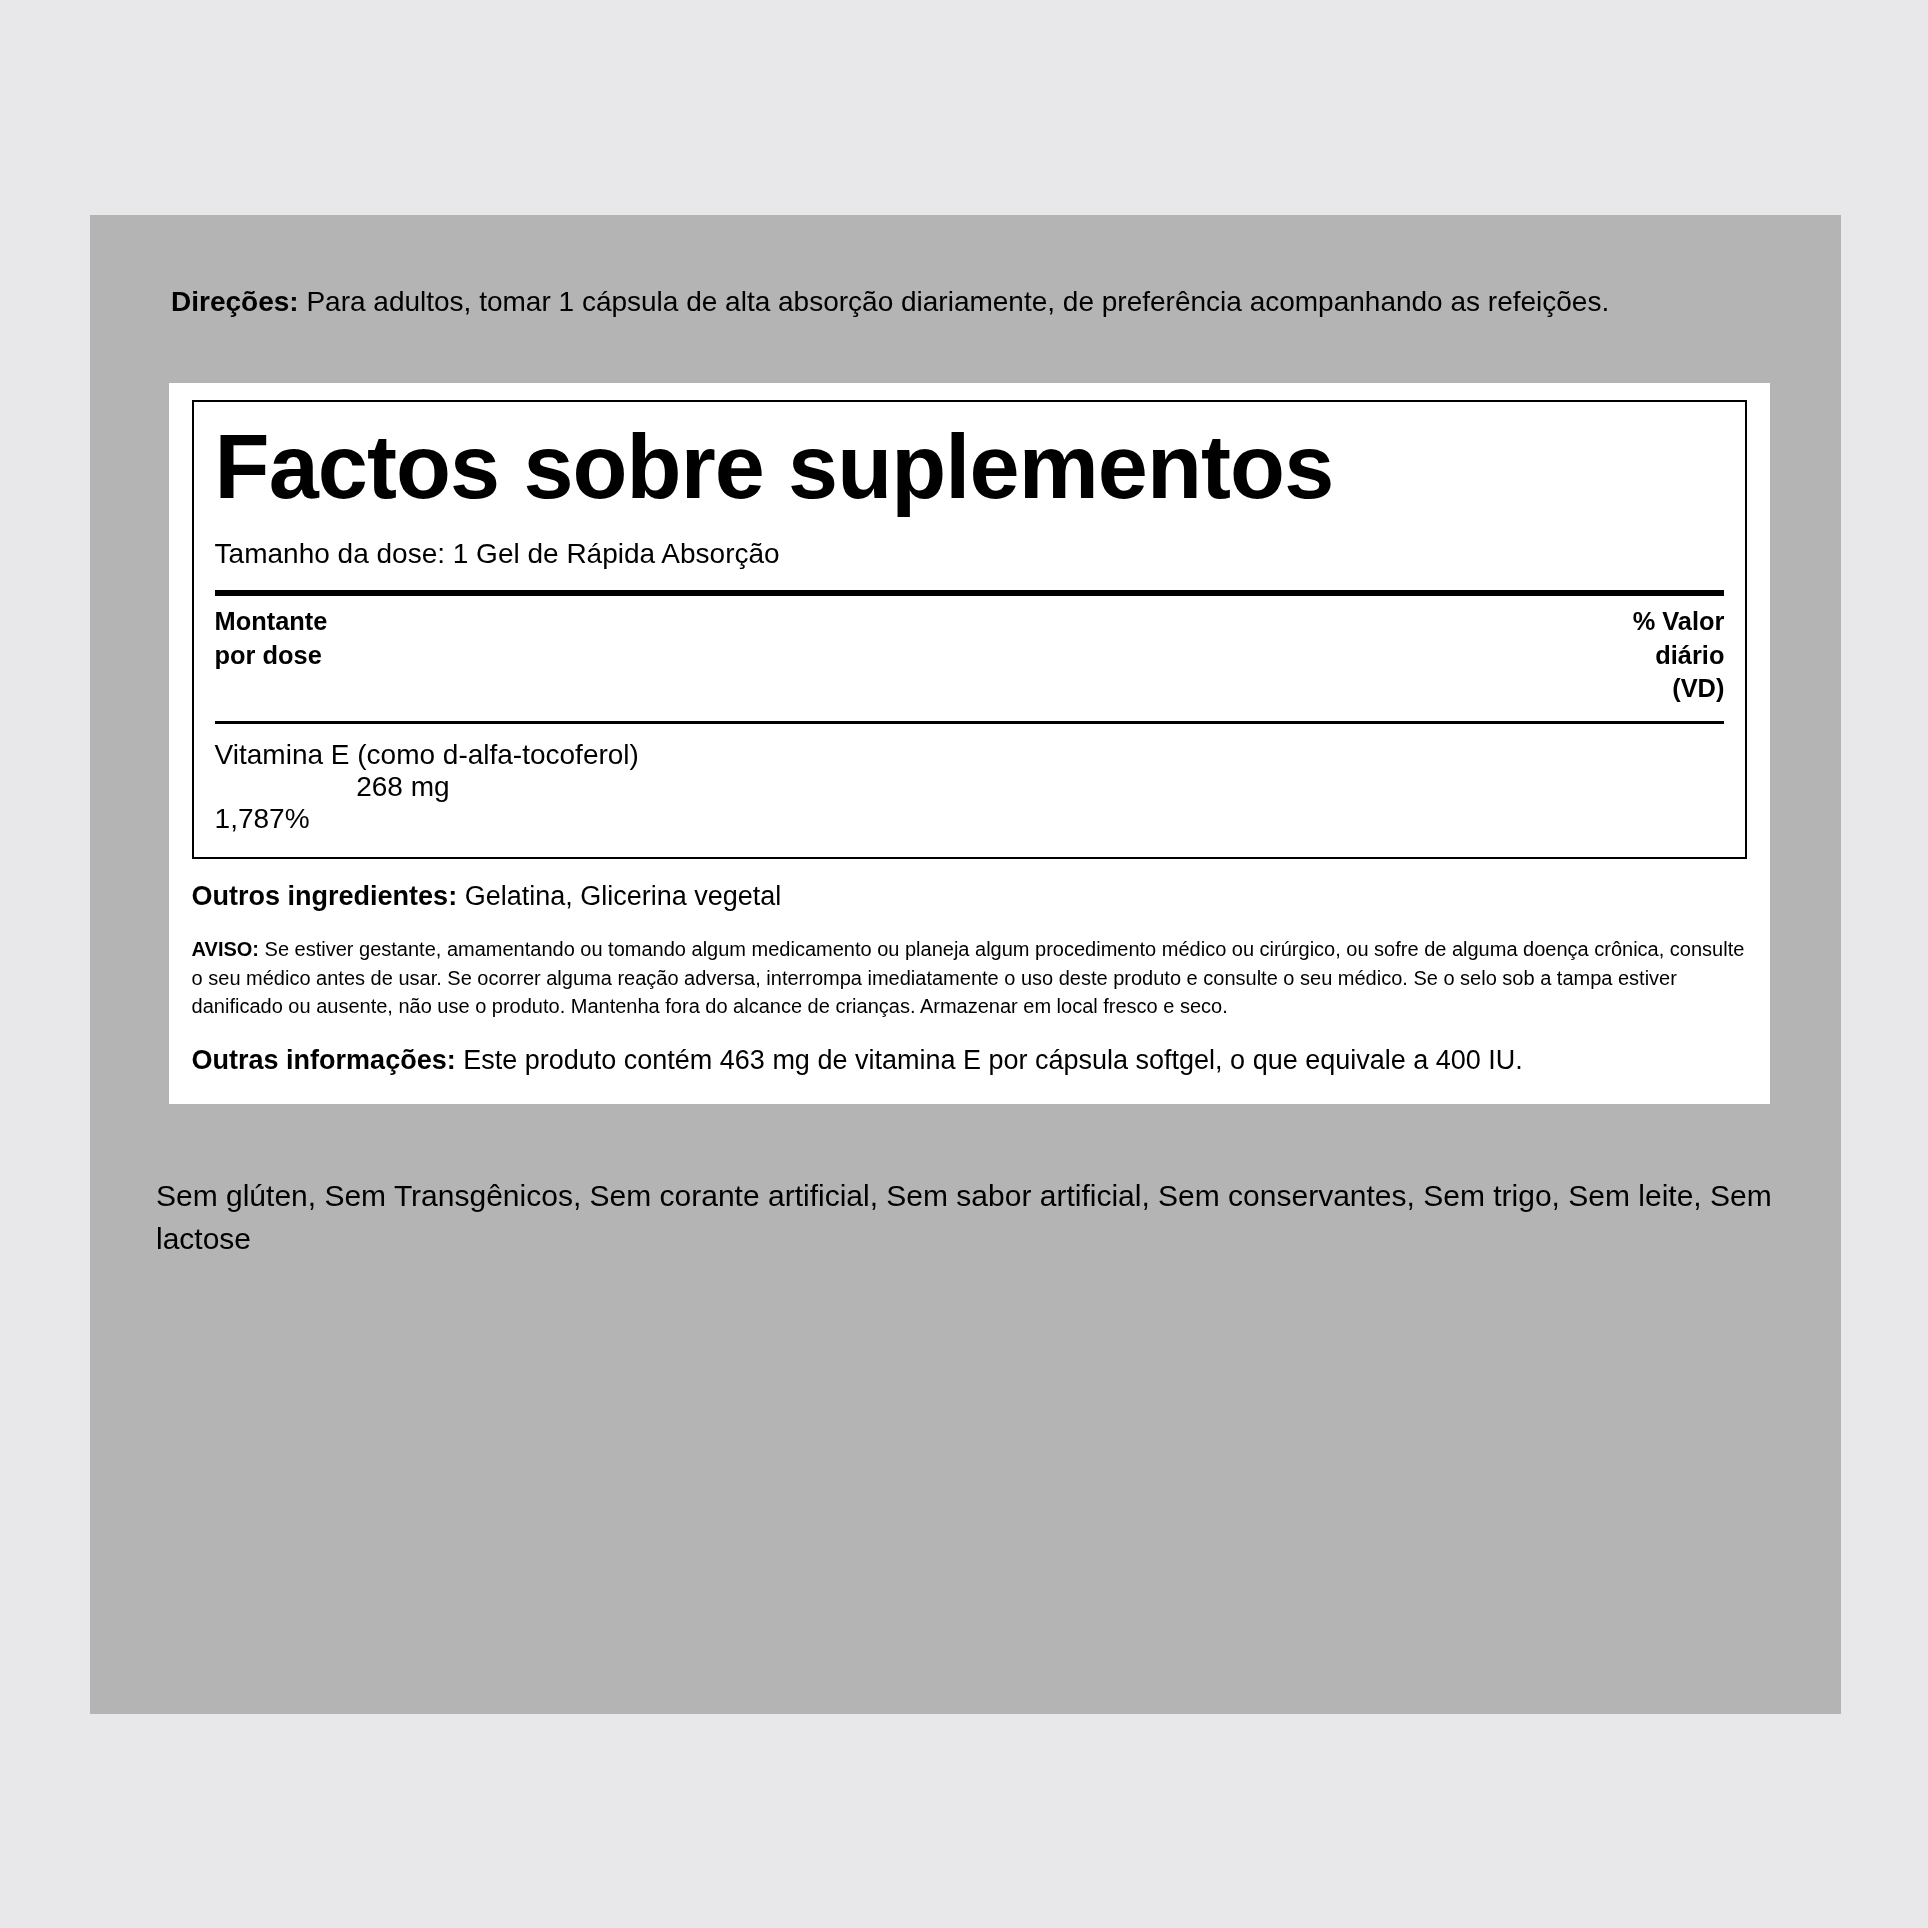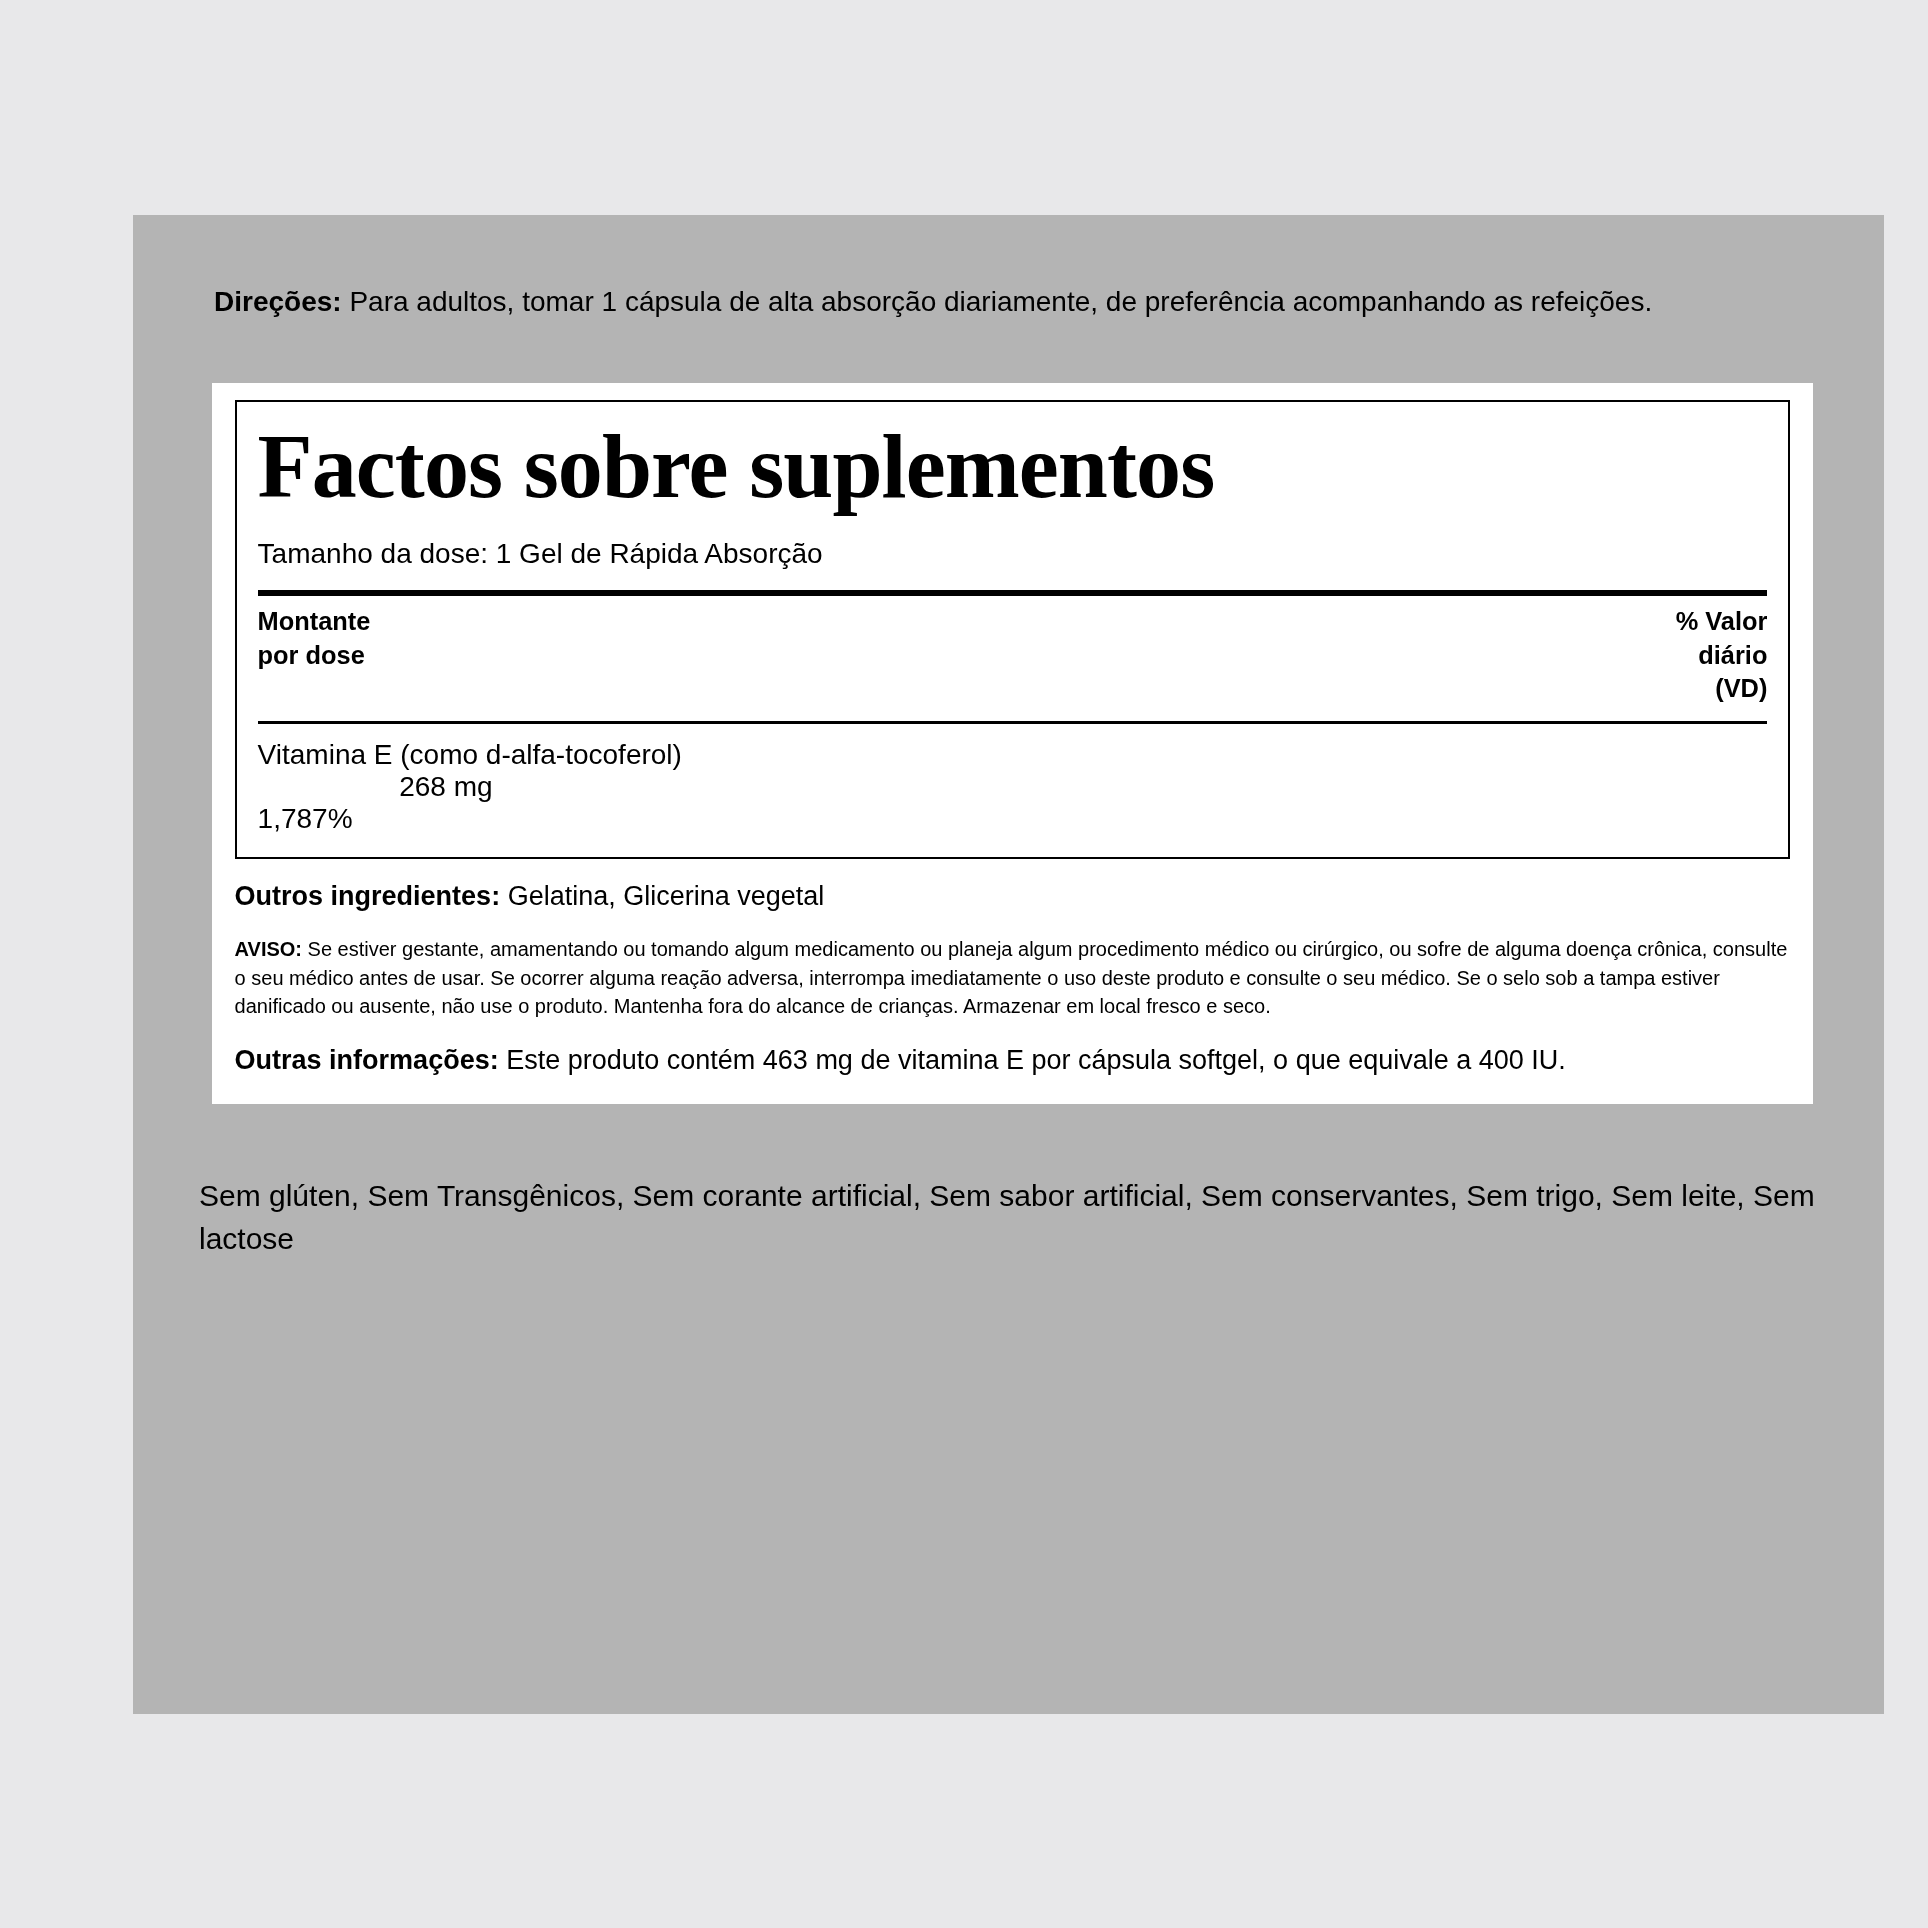--- a/index.html
+++ b/index.html
@@ -31,7 +31,6 @@
     height: 1499px;
     background: #b4b4b4;
     box-sizing: border-box;
-    margin-left: 43px;
   }
 
   

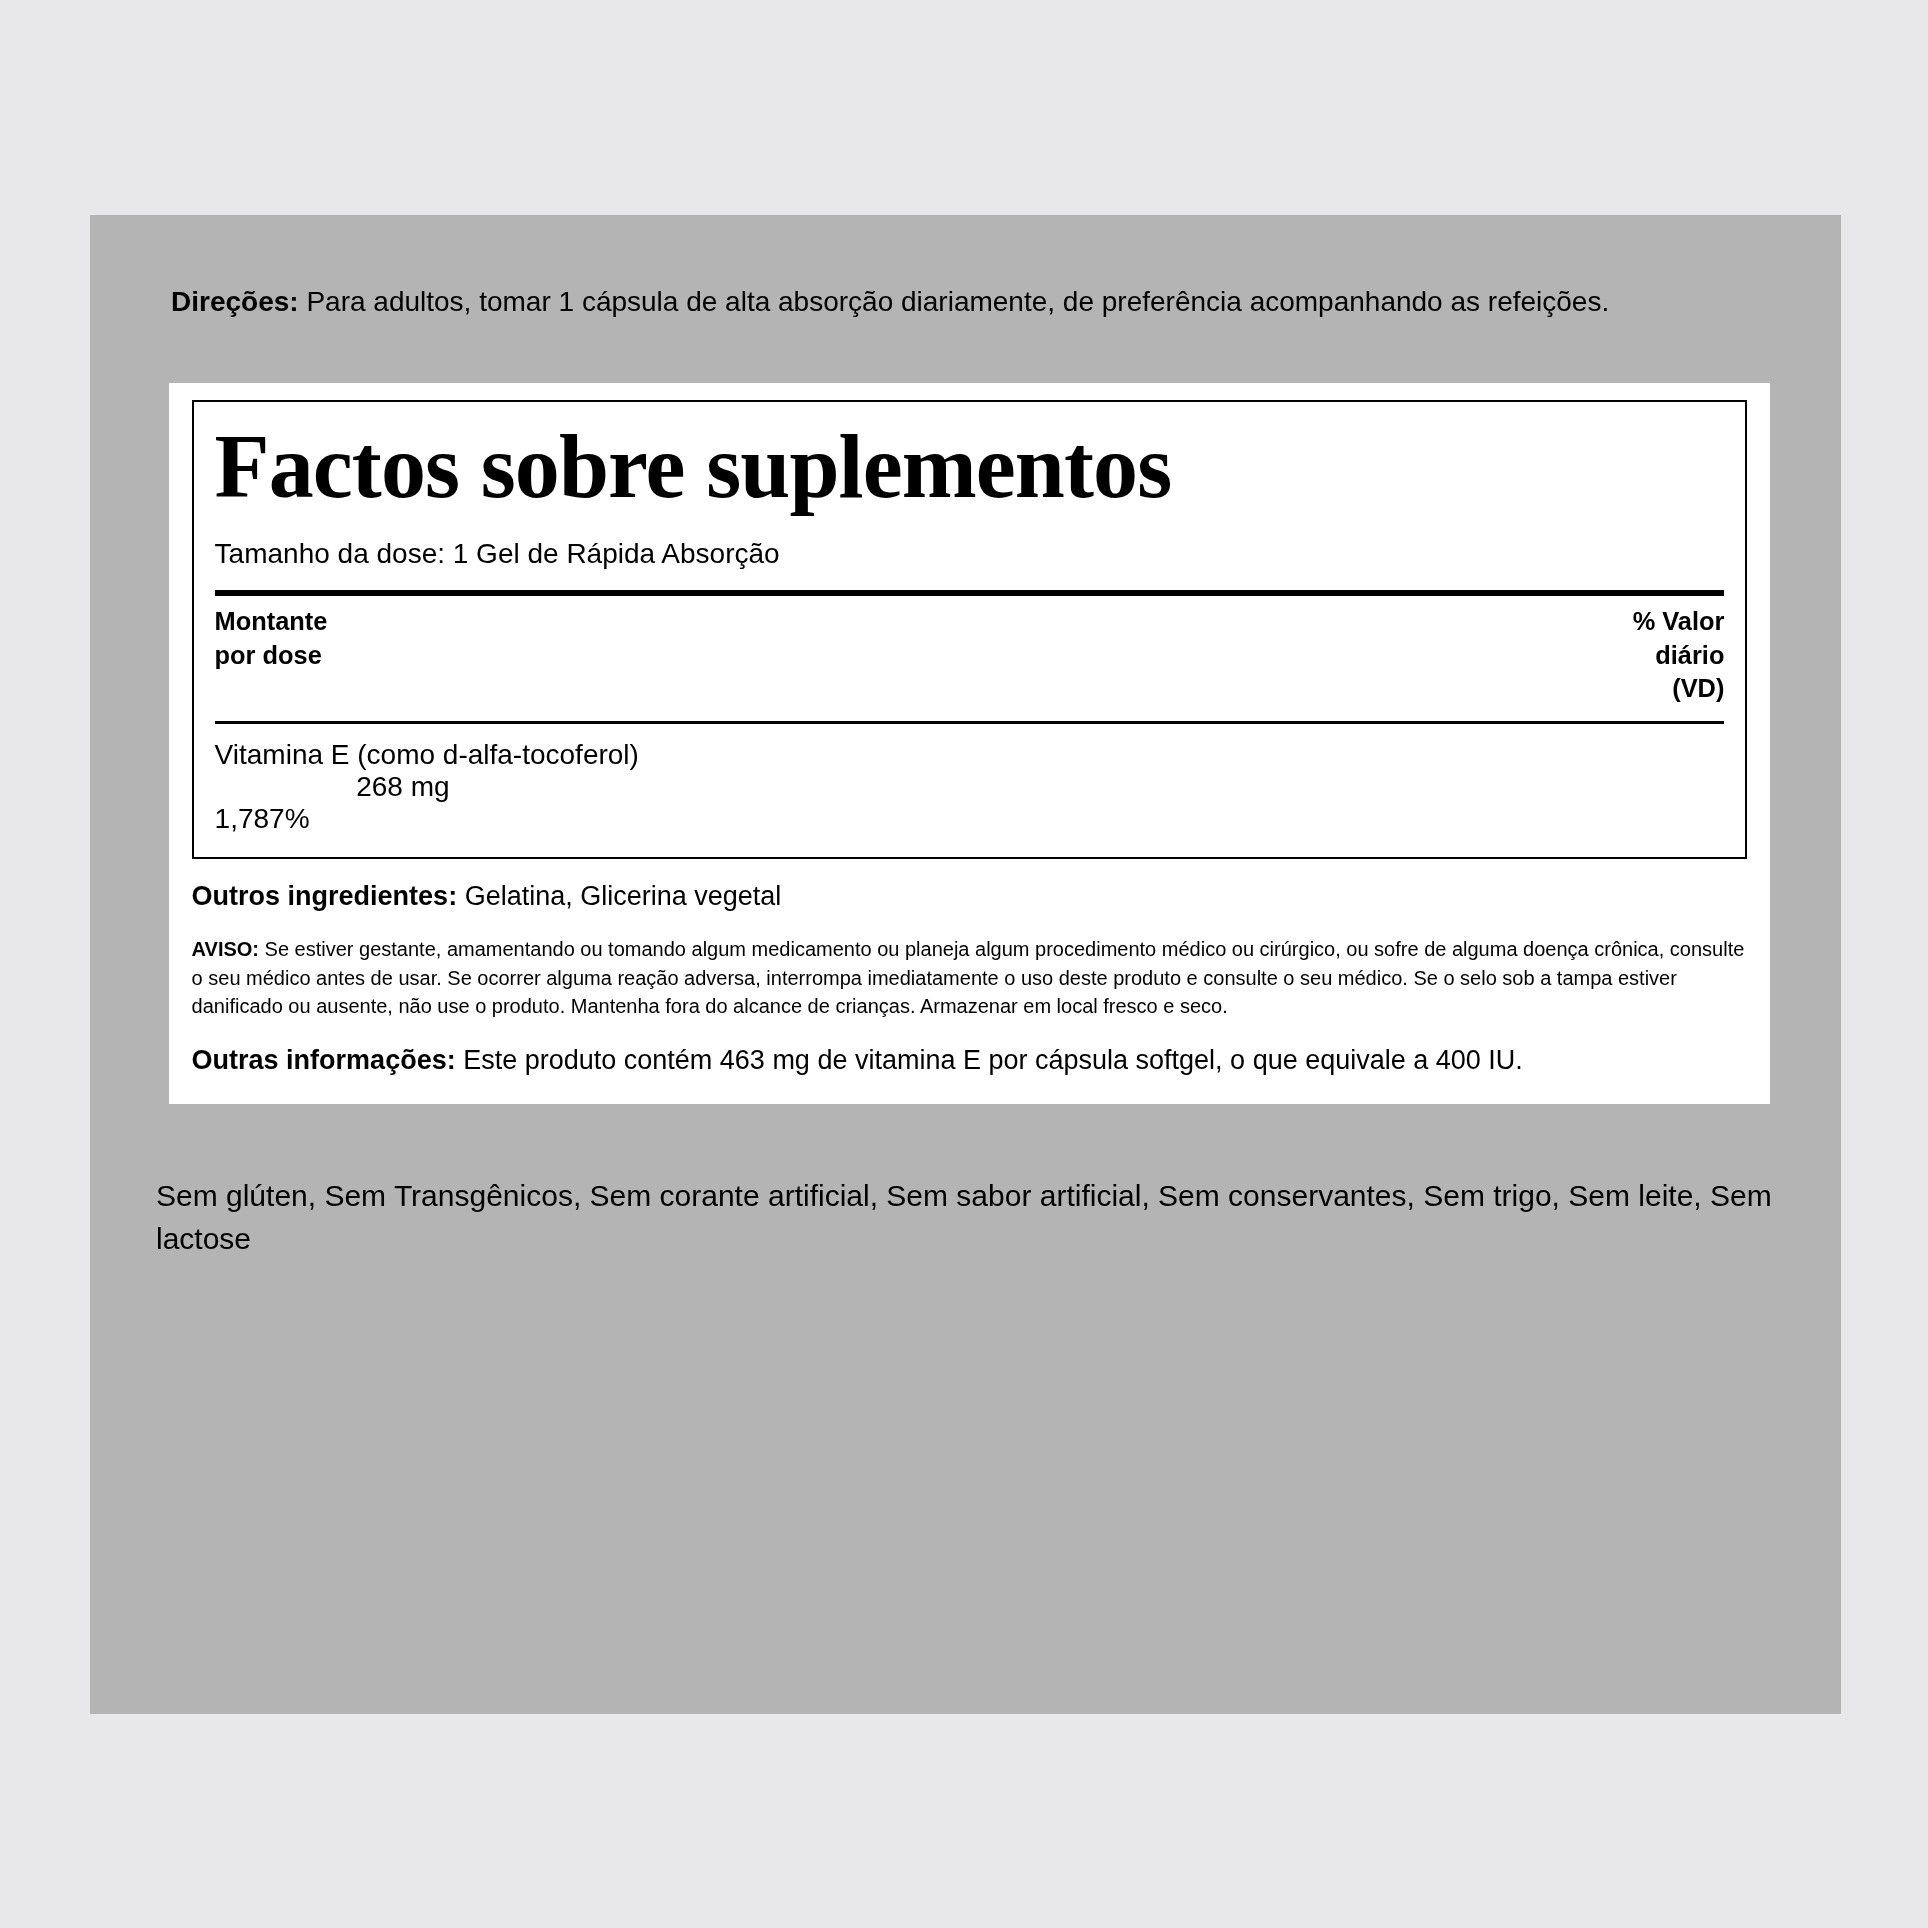--- a/index.html
+++ b/index.html
@@ -75,7 +75,7 @@
     letter-spacing: -0.9px;
     color: #000;
     margin: 5.6px 0 21px 0;
-    font-family: Liberation Serif, serif;
+    font-family: Liberation Sans, sans-serif;
   }
 
   .serving-line {

